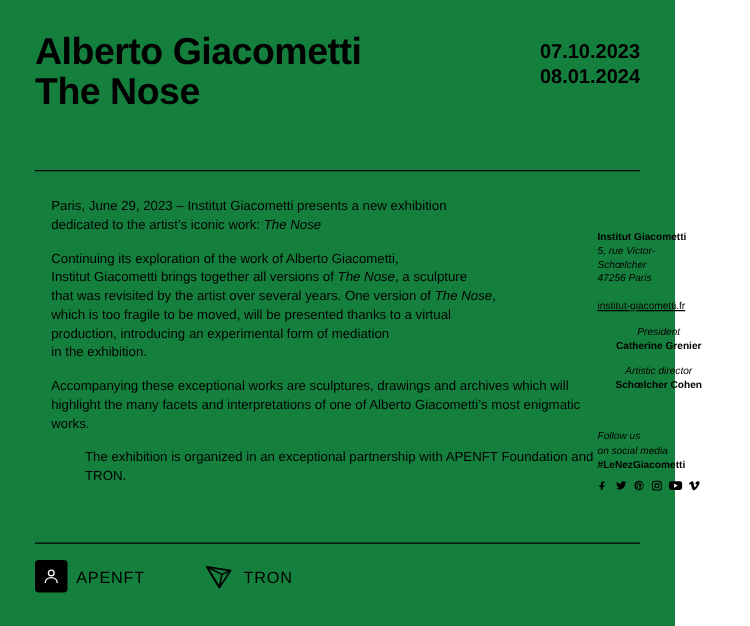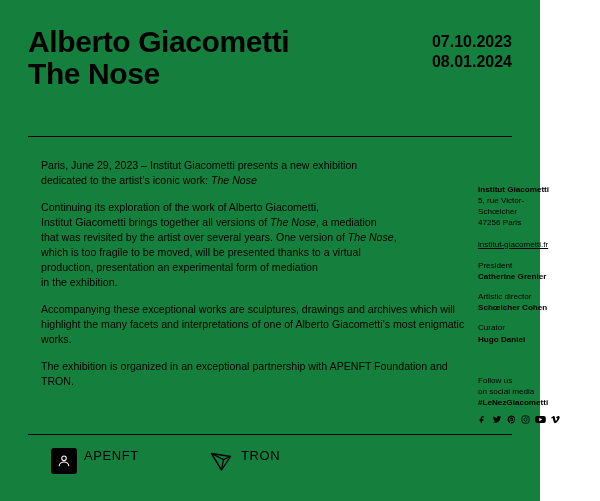--- a/index.html
+++ b/index.html
@@ -91,7 +91,7 @@
   }
   .side-block { margin-bottom: 10px; }
   .side-block.tight { margin-bottom: 9px; }
-  .side-label { display: block; }
+  .side-label { display: block; font-style: italic; }
   .side-strong { font-weight: bold; display: block; }
   .side-link {
     color: #000000;

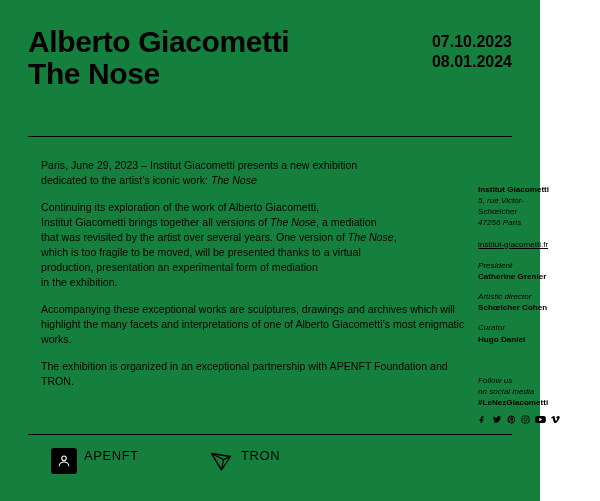--- a/index.html
+++ b/index.html
@@ -175,7 +175,7 @@
 
     <p>
       <span>Continuing its exploration of the work of Alberto Giacometti,</span><br>
-      <span>Institut Giacometti brings together all versions of </span><span class="em">The Nose</span><span>, a mediation</span><br>
+      <span>Institut Giacometti brings together all versions of </span><span class="em">The Nose</span><span>, a sculpture</span><br>
       <span>that was revisited by the artist over several years. One version of </span><span class="em">The Nose</span><span>,</span><br>
       <span>which is too fragile to be moved, will be presented thanks to a virtual</span><br>
       <span>production, presentation an experimental form of mediation</span><br>

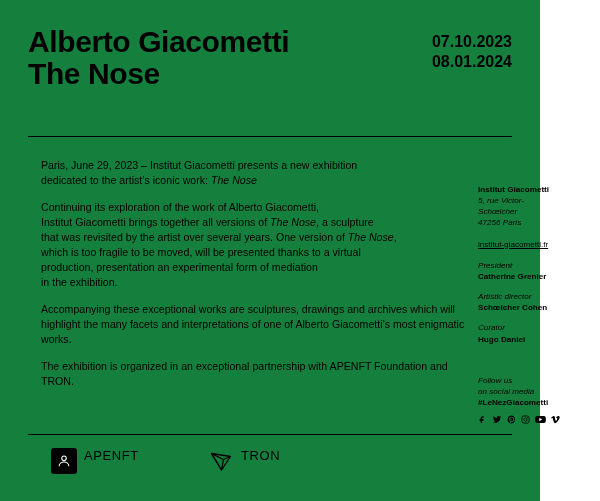--- a/index.html
+++ b/index.html
@@ -178,7 +178,7 @@
       <span>Institut Giacometti brings together all versions of </span><span class="em">The Nose</span><span>, a sculpture</span><br>
       <span>that was revisited by the artist over several years. One version of </span><span class="em">The Nose</span><span>,</span><br>
       <span>which is too fragile to be moved, will be presented thanks to a virtual</span><br>
-      <span>production, presentation an experimental form of mediation</span><br>
+      <span>production, introducing an experimental form of mediation</span><br>
       <span>in the exhibition.</span>
     </p>
 

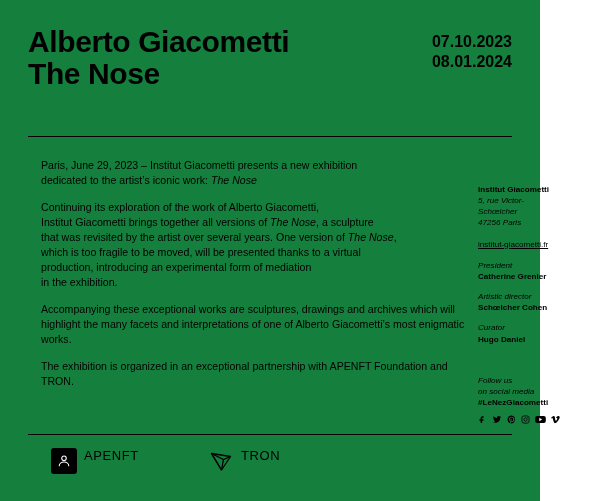--- a/index.html
+++ b/index.html
@@ -90,7 +90,7 @@
     margin-top: 28px;
   }
   .side-block { margin-bottom: 10px; }
-  .side-block.tight { margin-bottom: 9px; }
+  .side-block.tight { margin-bottom: 9px; text-align: center; }
   .side-label { display: block; font-style: italic; }
   .side-strong { font-weight: bold; display: block; }
   .side-link {

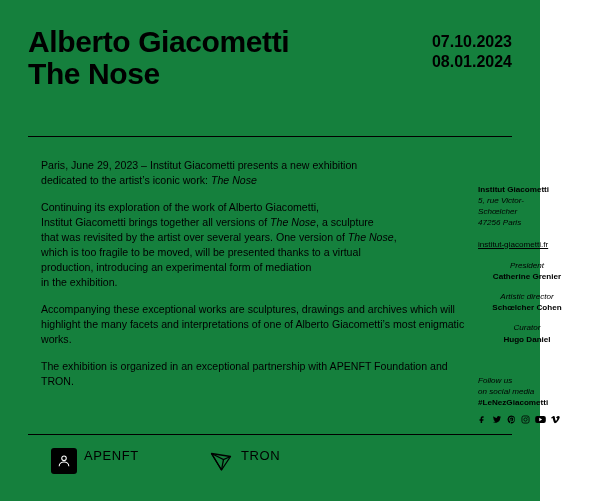--- a/index.html
+++ b/index.html
@@ -211,10 +211,6 @@
       <span class="side-strong">Schœlcher Cohen</span>
     </div>
 
-    <div class="side-block tight">
-      <span class="side-label">Curator</span>
-      <span class="side-strong">Hugo Daniel</span>
-    </div>
 
     <div class="side-block side-follow">
       <span class="side-label">Follow us</span>

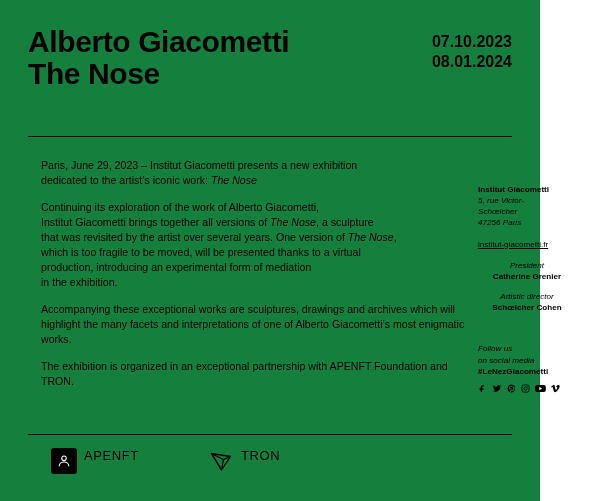--- a/index.html
+++ b/index.html
@@ -77,7 +77,7 @@
   .body-col p {
     margin: 0 0 12px 0;
   }
-  .body-col p:last-child { margin-bottom: 0; }
+  .body-col p:last-child { margin-bottom: 0; margin-left: 27px; }
   .body-col .em { font-style: italic; }
 
   .side-col {

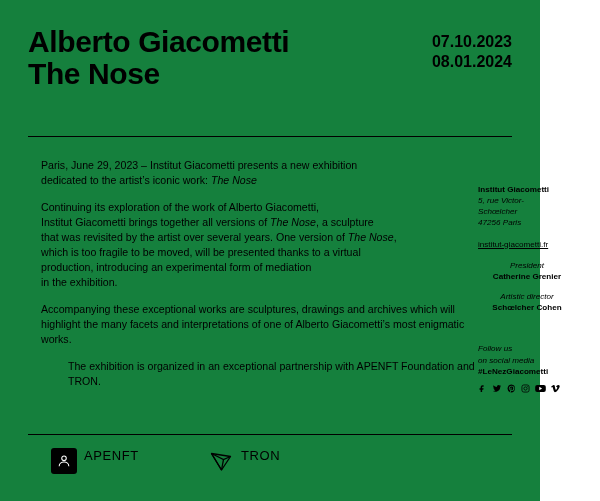--- a/index.html
+++ b/index.html
@@ -118,8 +118,8 @@
   }
   .logo-group {
     display: flex;
+    align-items: center;
     gap: 7px;
-    margin-left: 23px;
   }
   .logo-mark {
     width: 26px;

